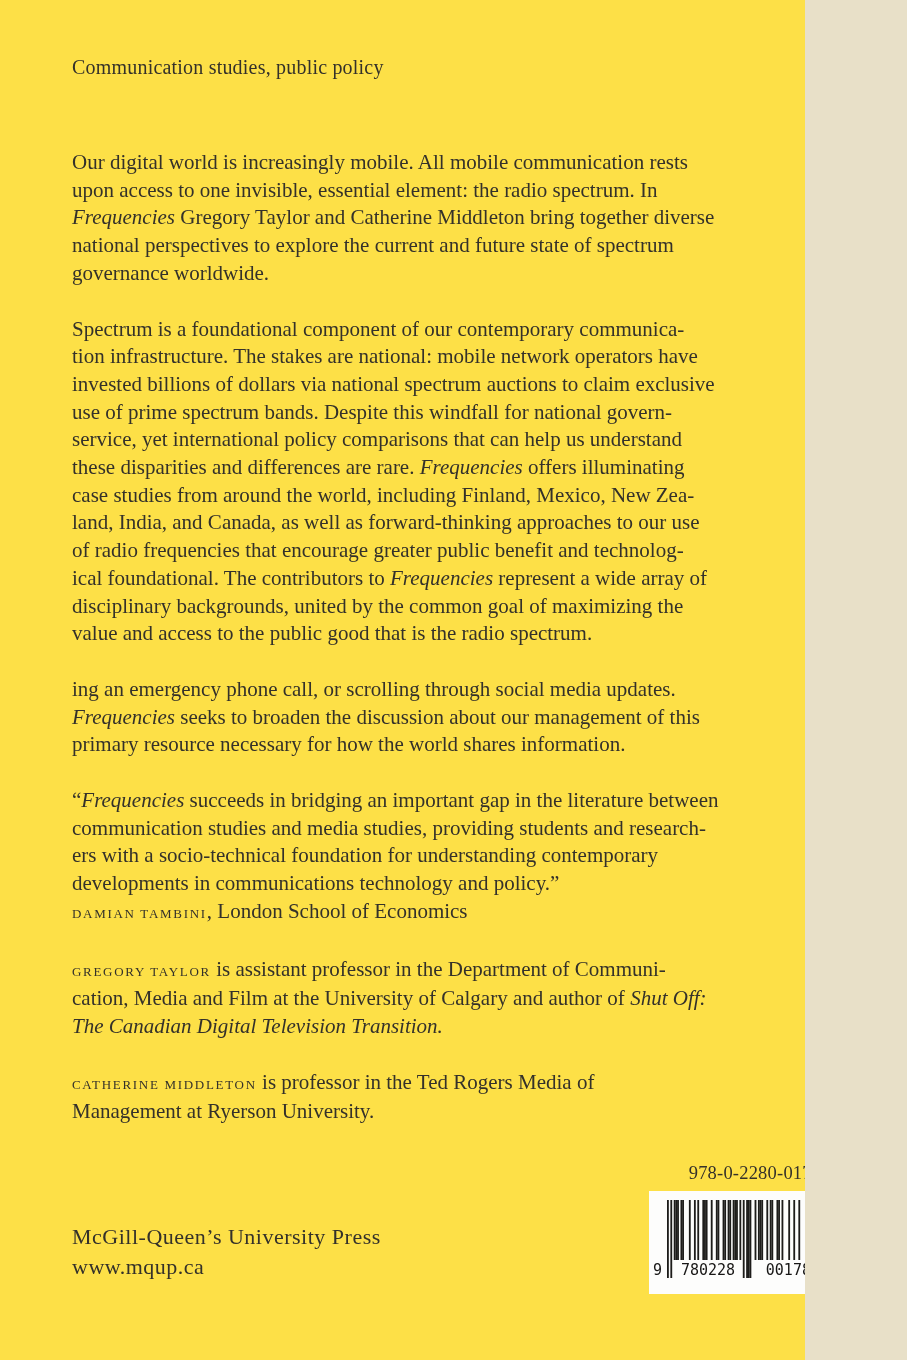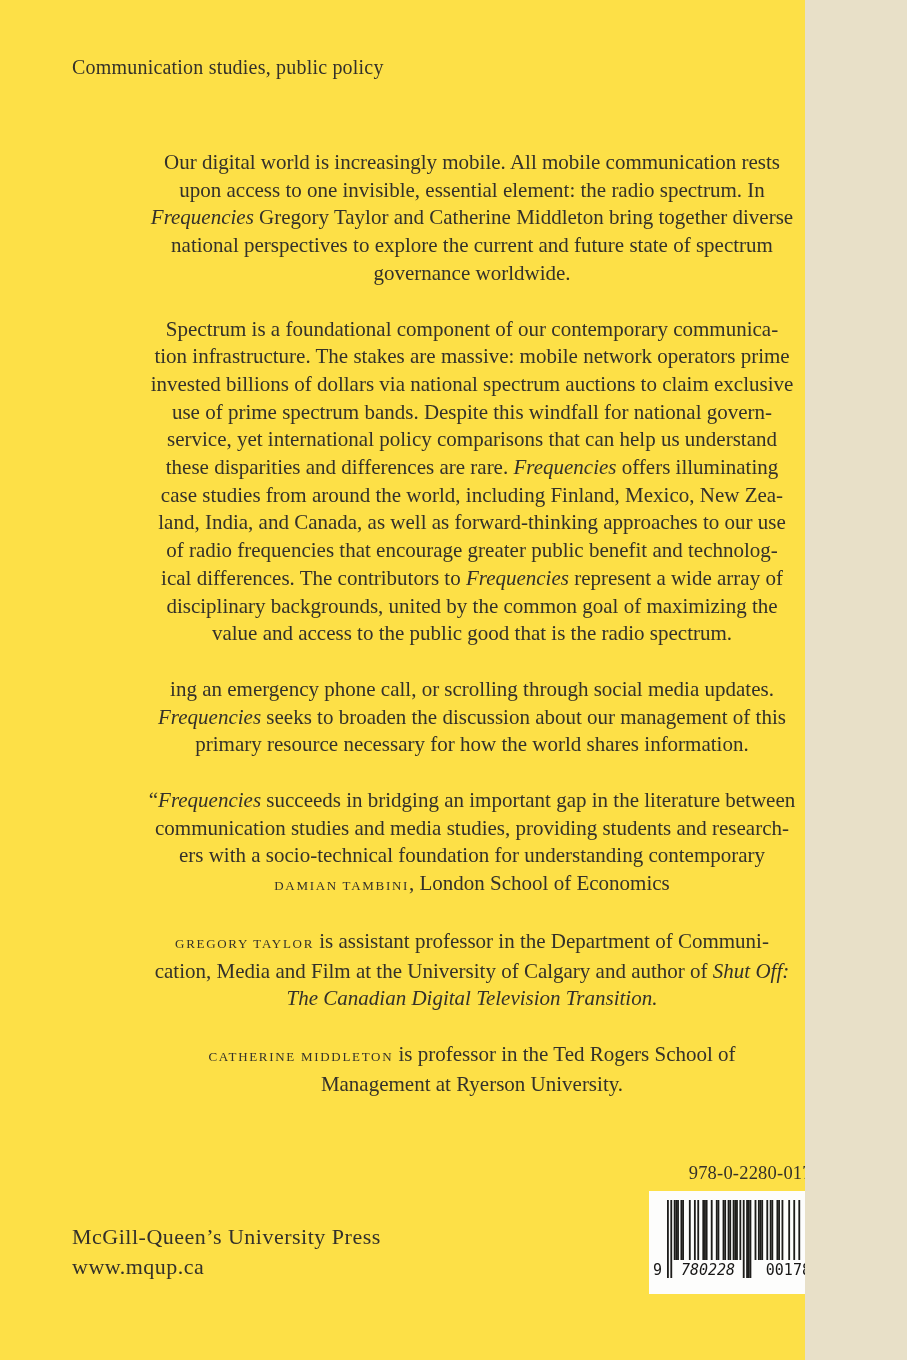--- a/index.html
+++ b/index.html
@@ -21,7 +21,7 @@
     font-size:21px;
   }
   .block { margin-bottom:28px; }
-  .line { line-height:27.7px; white-space:nowrap;text-align:center; }
+  .line { line-height:27.7px; white-space:nowrap; }
   .i { font-style:italic; }
   .sc { font-size:13px; letter-spacing:1.7px; }
   

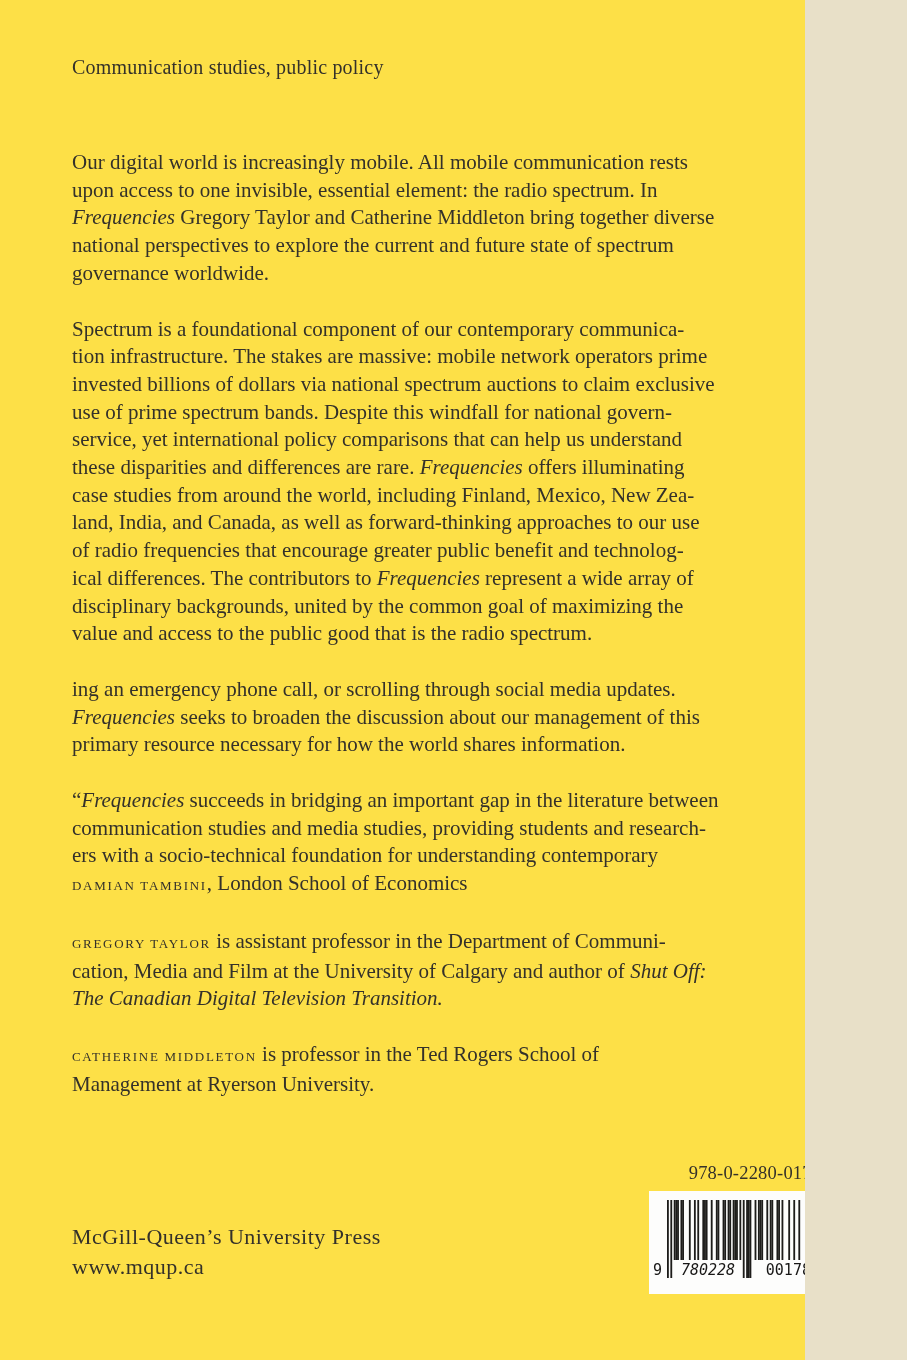--- a/index.html
+++ b/index.html
@@ -67,7 +67,7 @@
       </div>
       <div class="block paragraph">
         <div class="line"><span>Spectrum is a foundational component of our contemporary communica-</span></div>
-        <div class="line"><span>tion infrastructure. The stakes are massive: mobile network operators prime</span></div>
+        <div class="line"><span>tion infrastructure. The stakes are national: mobile network operators have</span></div>
         <div class="line"><span>invested billions of dollars via national spectrum auctions to claim exclusive</span></div>
         <div class="line"><span>use of prime spectrum bands. Despite this windfall for national govern-</span></div>
         <div class="line"><span>service, yet international policy comparisons that can help us understand</span></div>

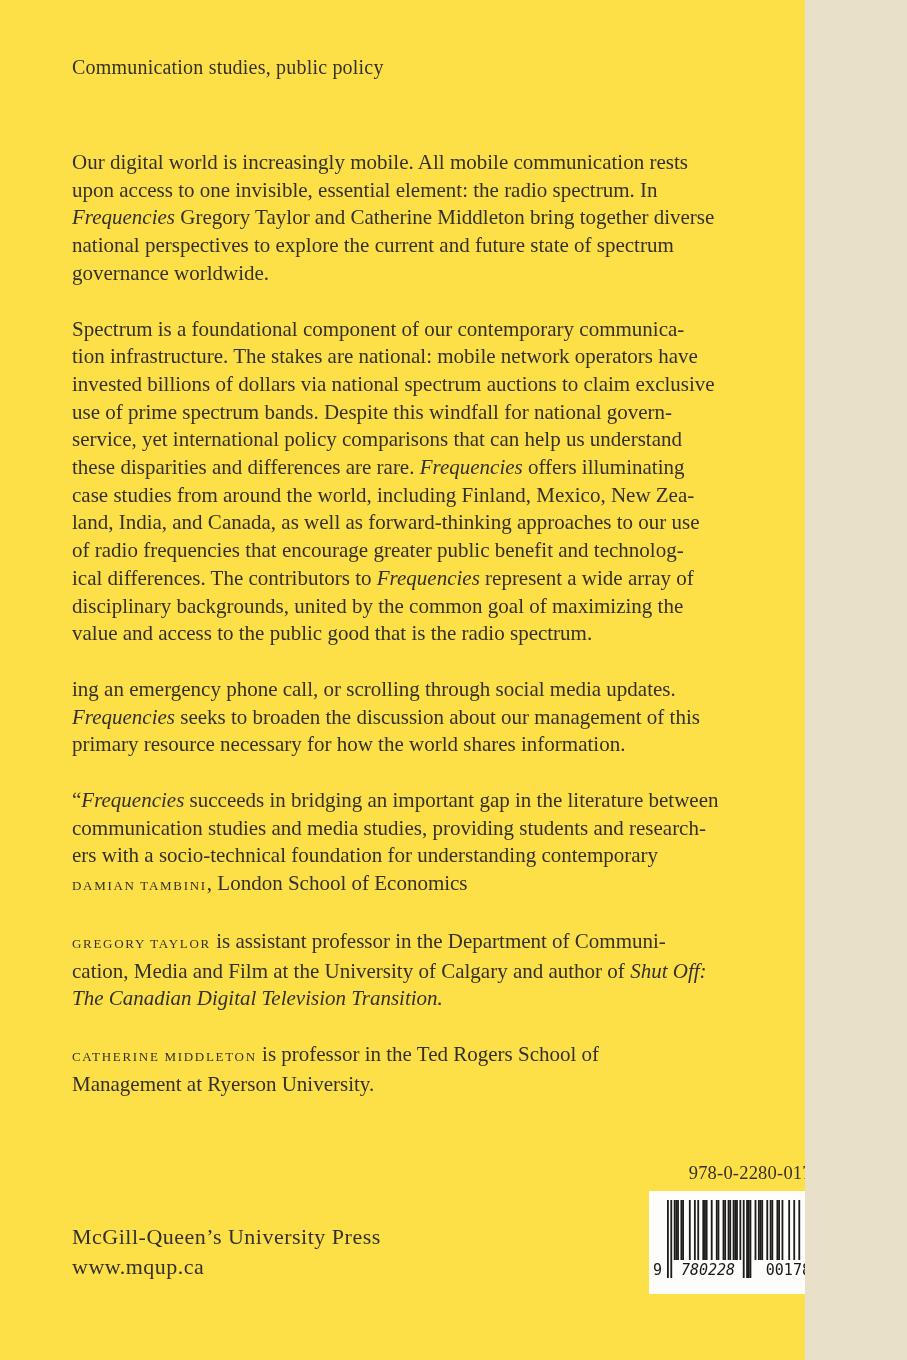--- a/index.html
+++ b/index.html
@@ -75,7 +75,7 @@
         <div class="line"><span>case studies from around the world, including Finland, Mexico, New Zea-</span></div>
         <div class="line"><span>land, India, and Canada, as well as forward-thinking approaches to our use</span></div>
         <div class="line"><span>of radio frequencies that encourage greater public benefit and technolog-</span></div>
-        <div class="line"><span>ical differences. The contributors to </span><span class="i">Frequencies</span><span> represent a wide array of</span></div>
+        <div class="line"><span>ical foundational. The contributors to </span><span class="i">Frequencies</span><span> represent a wide array of</span></div>
         <div class="line"><span>disciplinary backgrounds, united by the common goal of maximizing the</span></div>
         <div class="line"><span>value and access to the public good that is the radio spectrum.</span></div>
       </div>

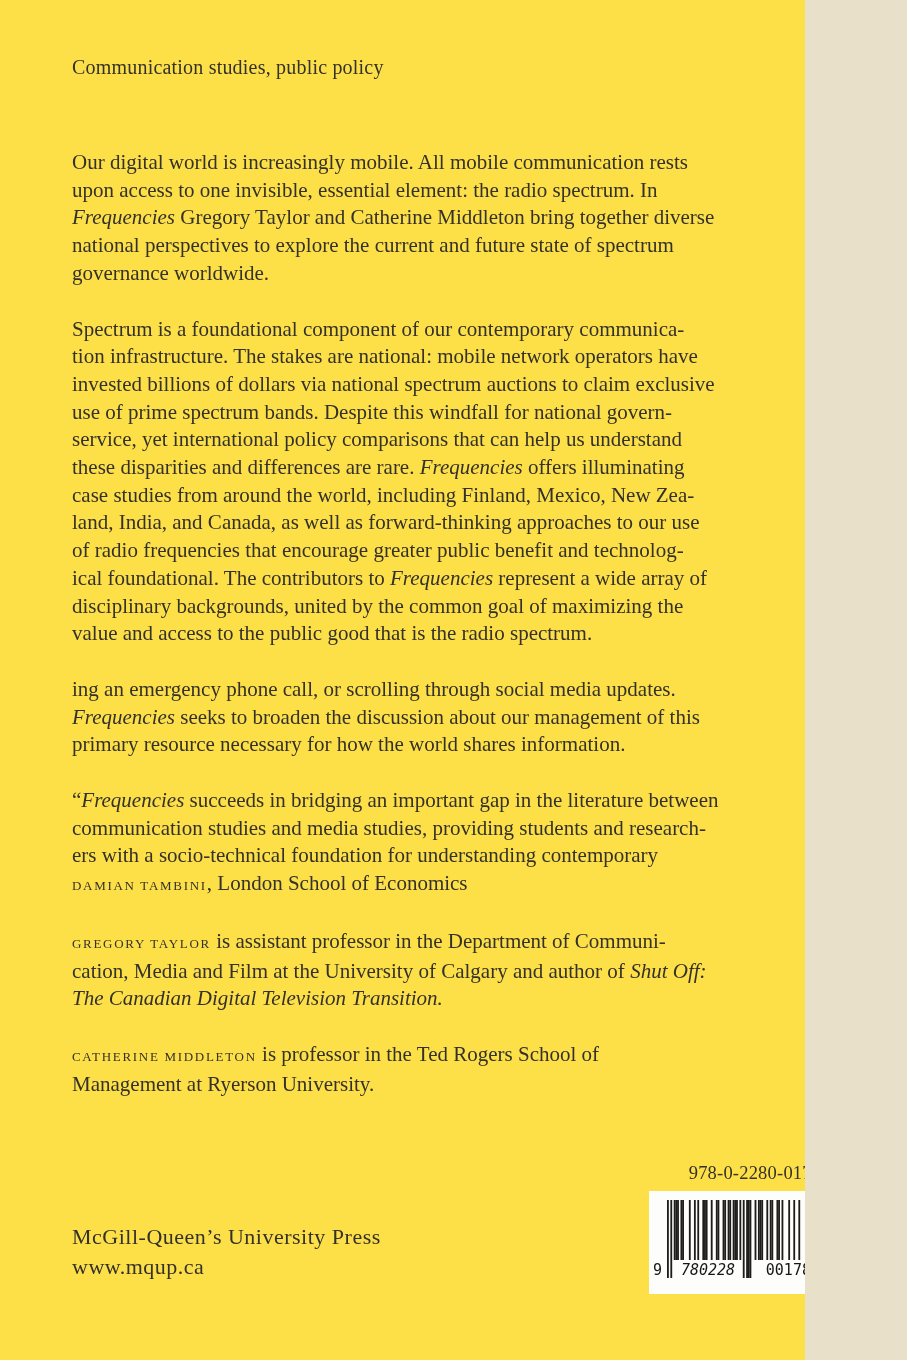--- a/index.html
+++ b/index.html
@@ -88,6 +88,7 @@
         <div class="line"><span>“</span><span class="i">Frequencies</span><span> succeeds in bridging an important gap in the literature between</span></div>
         <div class="line"><span>communication studies and media studies, providing students and research-</span></div>
         <div class="line"><span>ers with a socio-technical foundation for understanding contemporary</span></div>
+        <div class="line"><span>developments in communications technology and policy.”</span></div>
         <div class="line"><span class="sc">DAMIAN TAMBINI</span><span>, London School of Economics</span></div>
       </div>
       <div class="block bio">

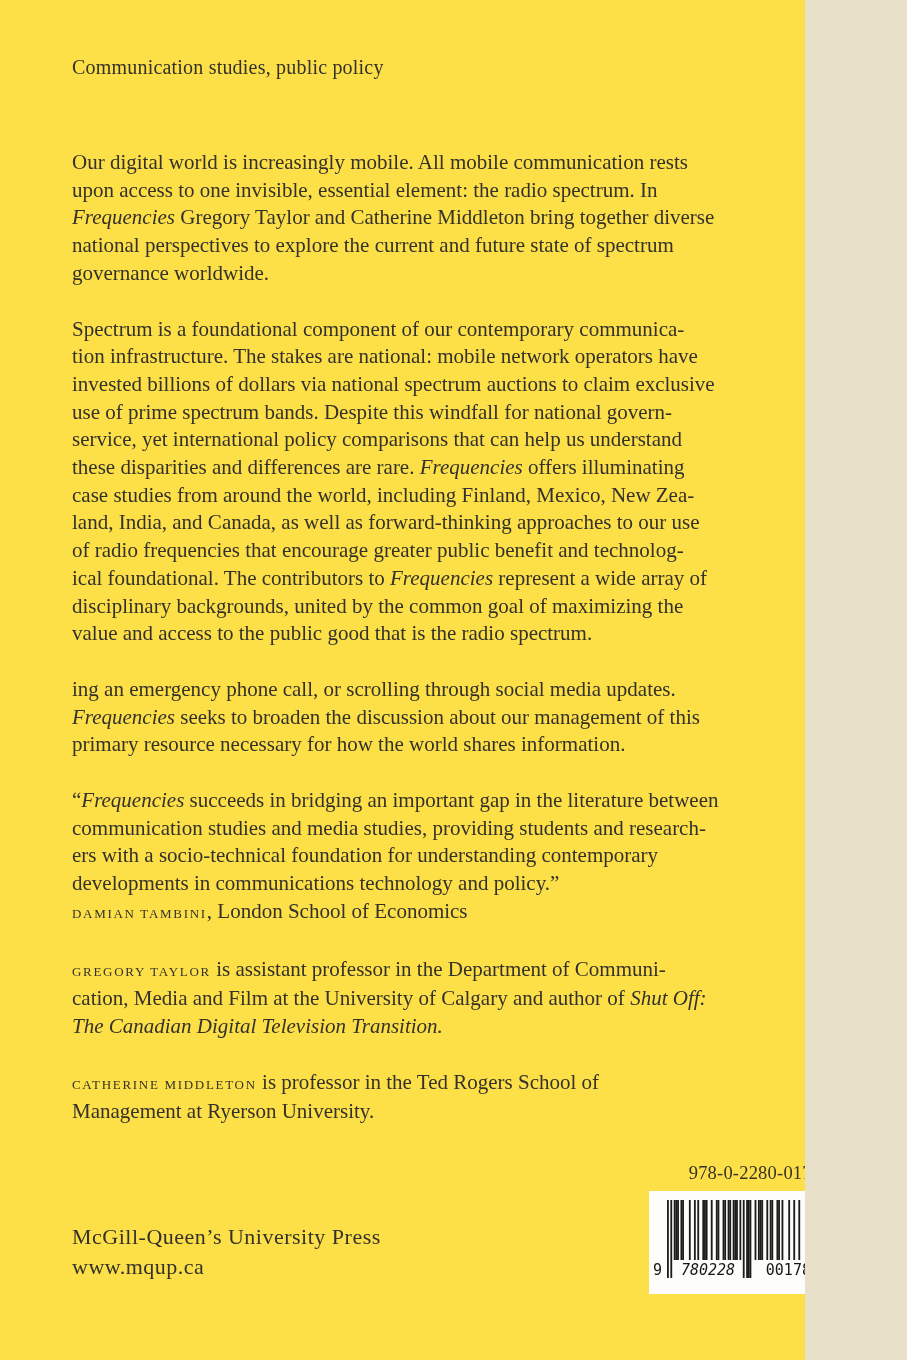--- a/index.html
+++ b/index.html
@@ -97,7 +97,7 @@
         <div class="line"><span class="i">The Canadian Digital Television Transition.</span></div>
       </div>
       <div class="block bio">
-        <div class="line"><span class="sc">CATHERINE MIDDLETON</span><span> is professor in the Ted Rogers School of</span></div>
+        <div class="line"><span class="sc">CATHERINE MIDDLETON</span><span> is professor in the Ted Rogers Media of</span></div>
         <div class="line"><span>Management at Ryerson University.</span></div>
       </div>
     </div>

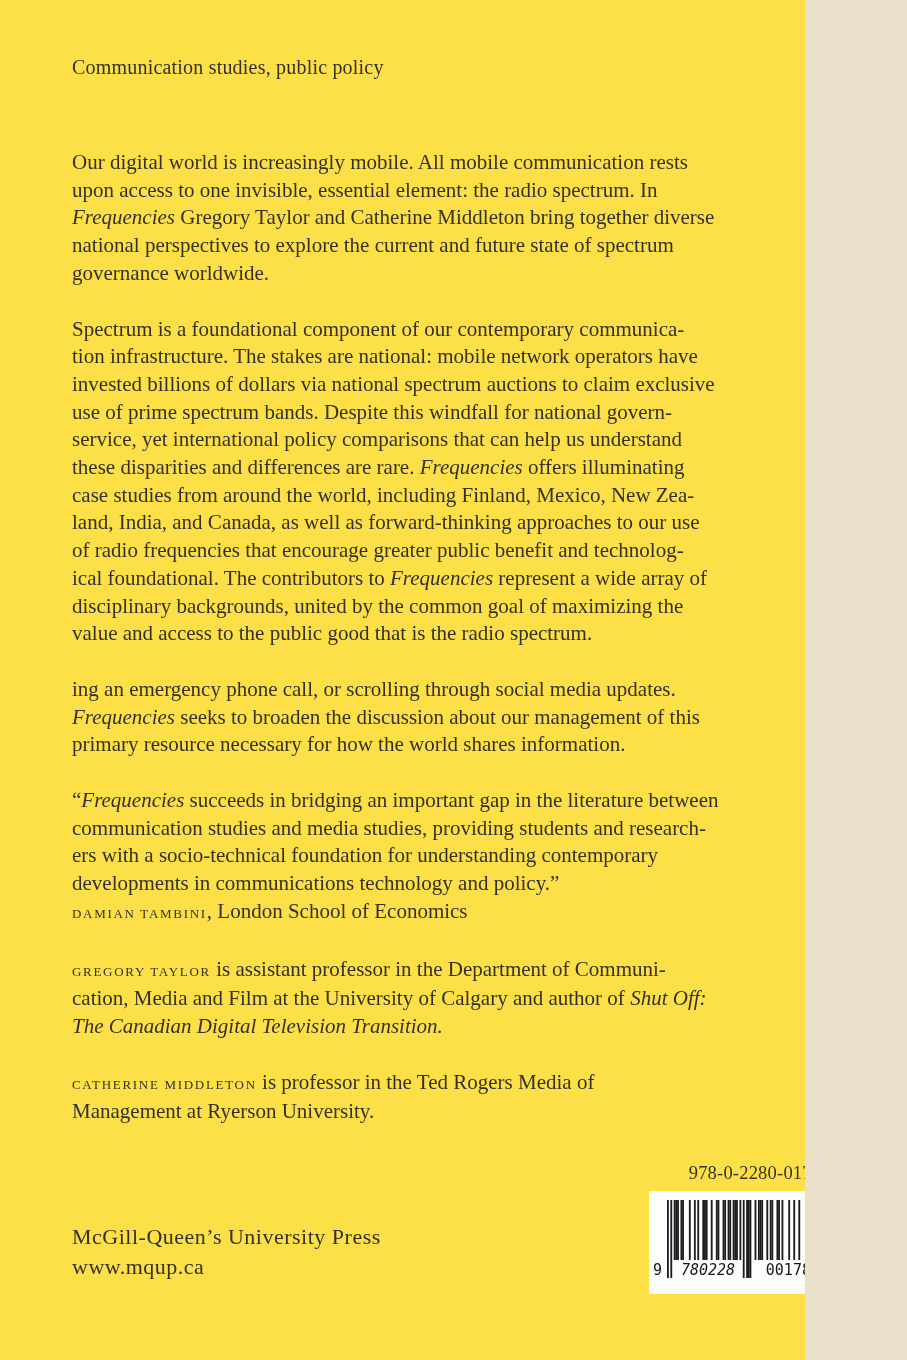--- a/index.html
+++ b/index.html
@@ -42,7 +42,7 @@
   }
   .digits span { position:absolute; top:0; }
   .d-first { left:4px; width:12px; text-align:left; }
-  .d-left  { left:26px; width:66px; text-align:center;font-style:italic; }
+  .d-left  { left:26px; width:66px; text-align:center; }
   .d-right { left:104px; width:67px; text-align:right; }
   
   .publisher {

